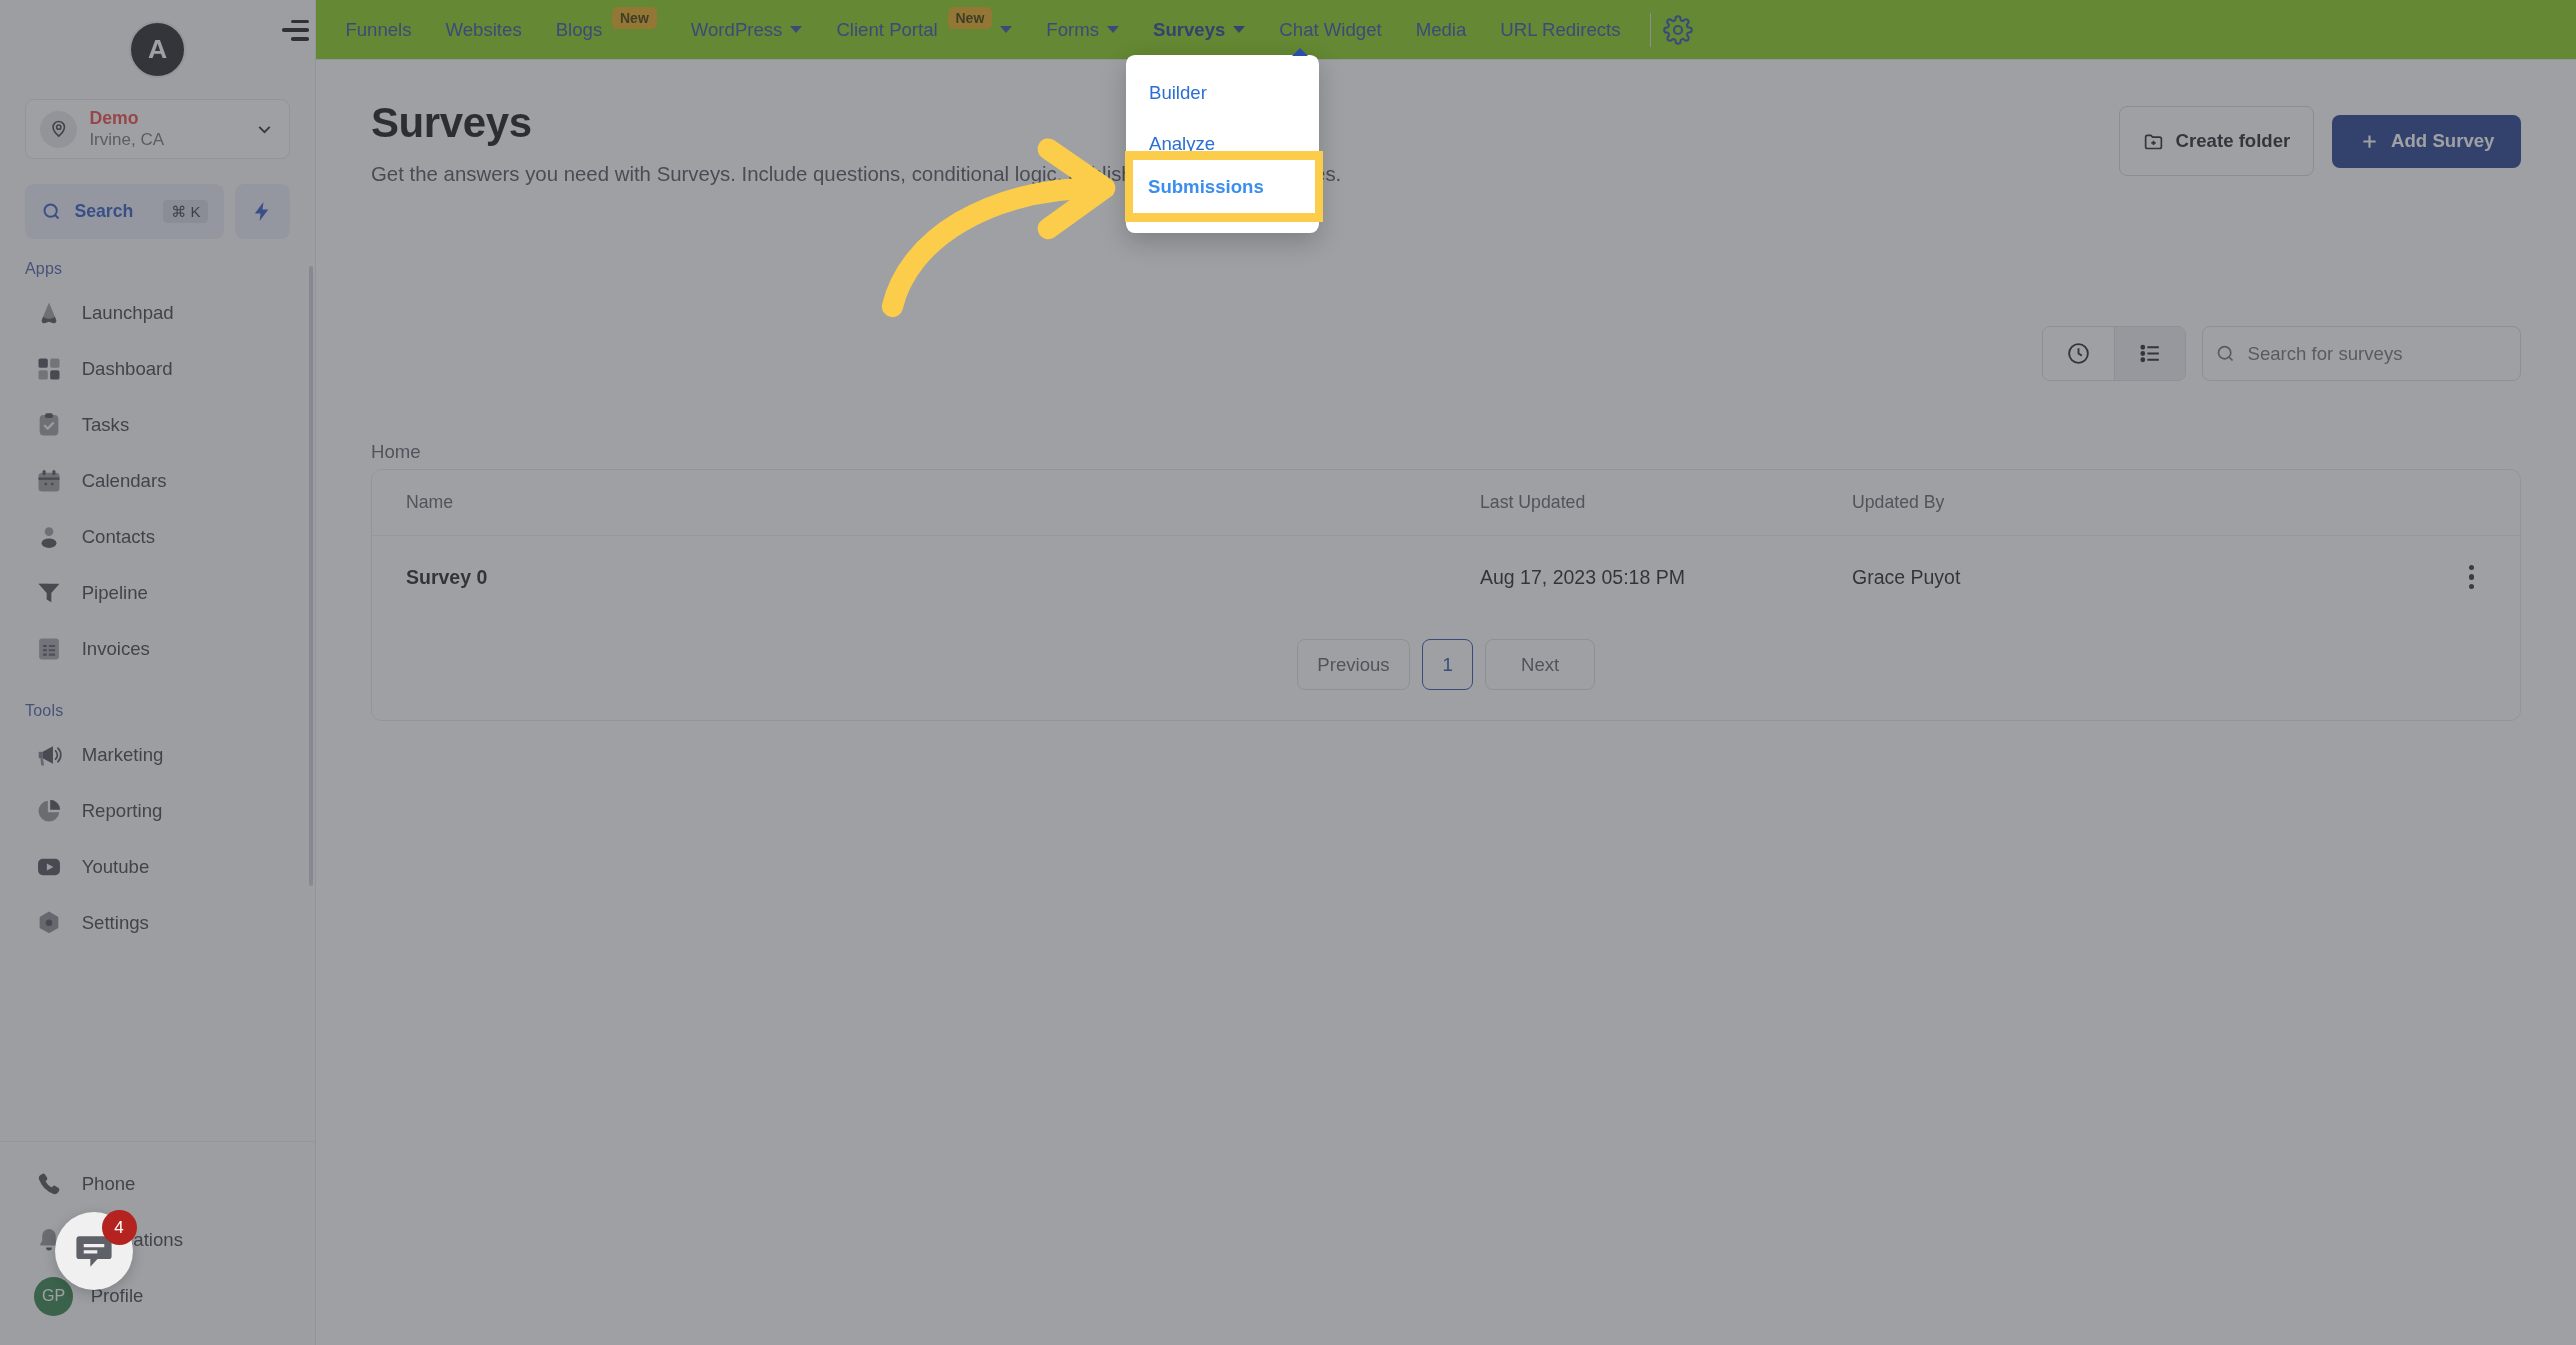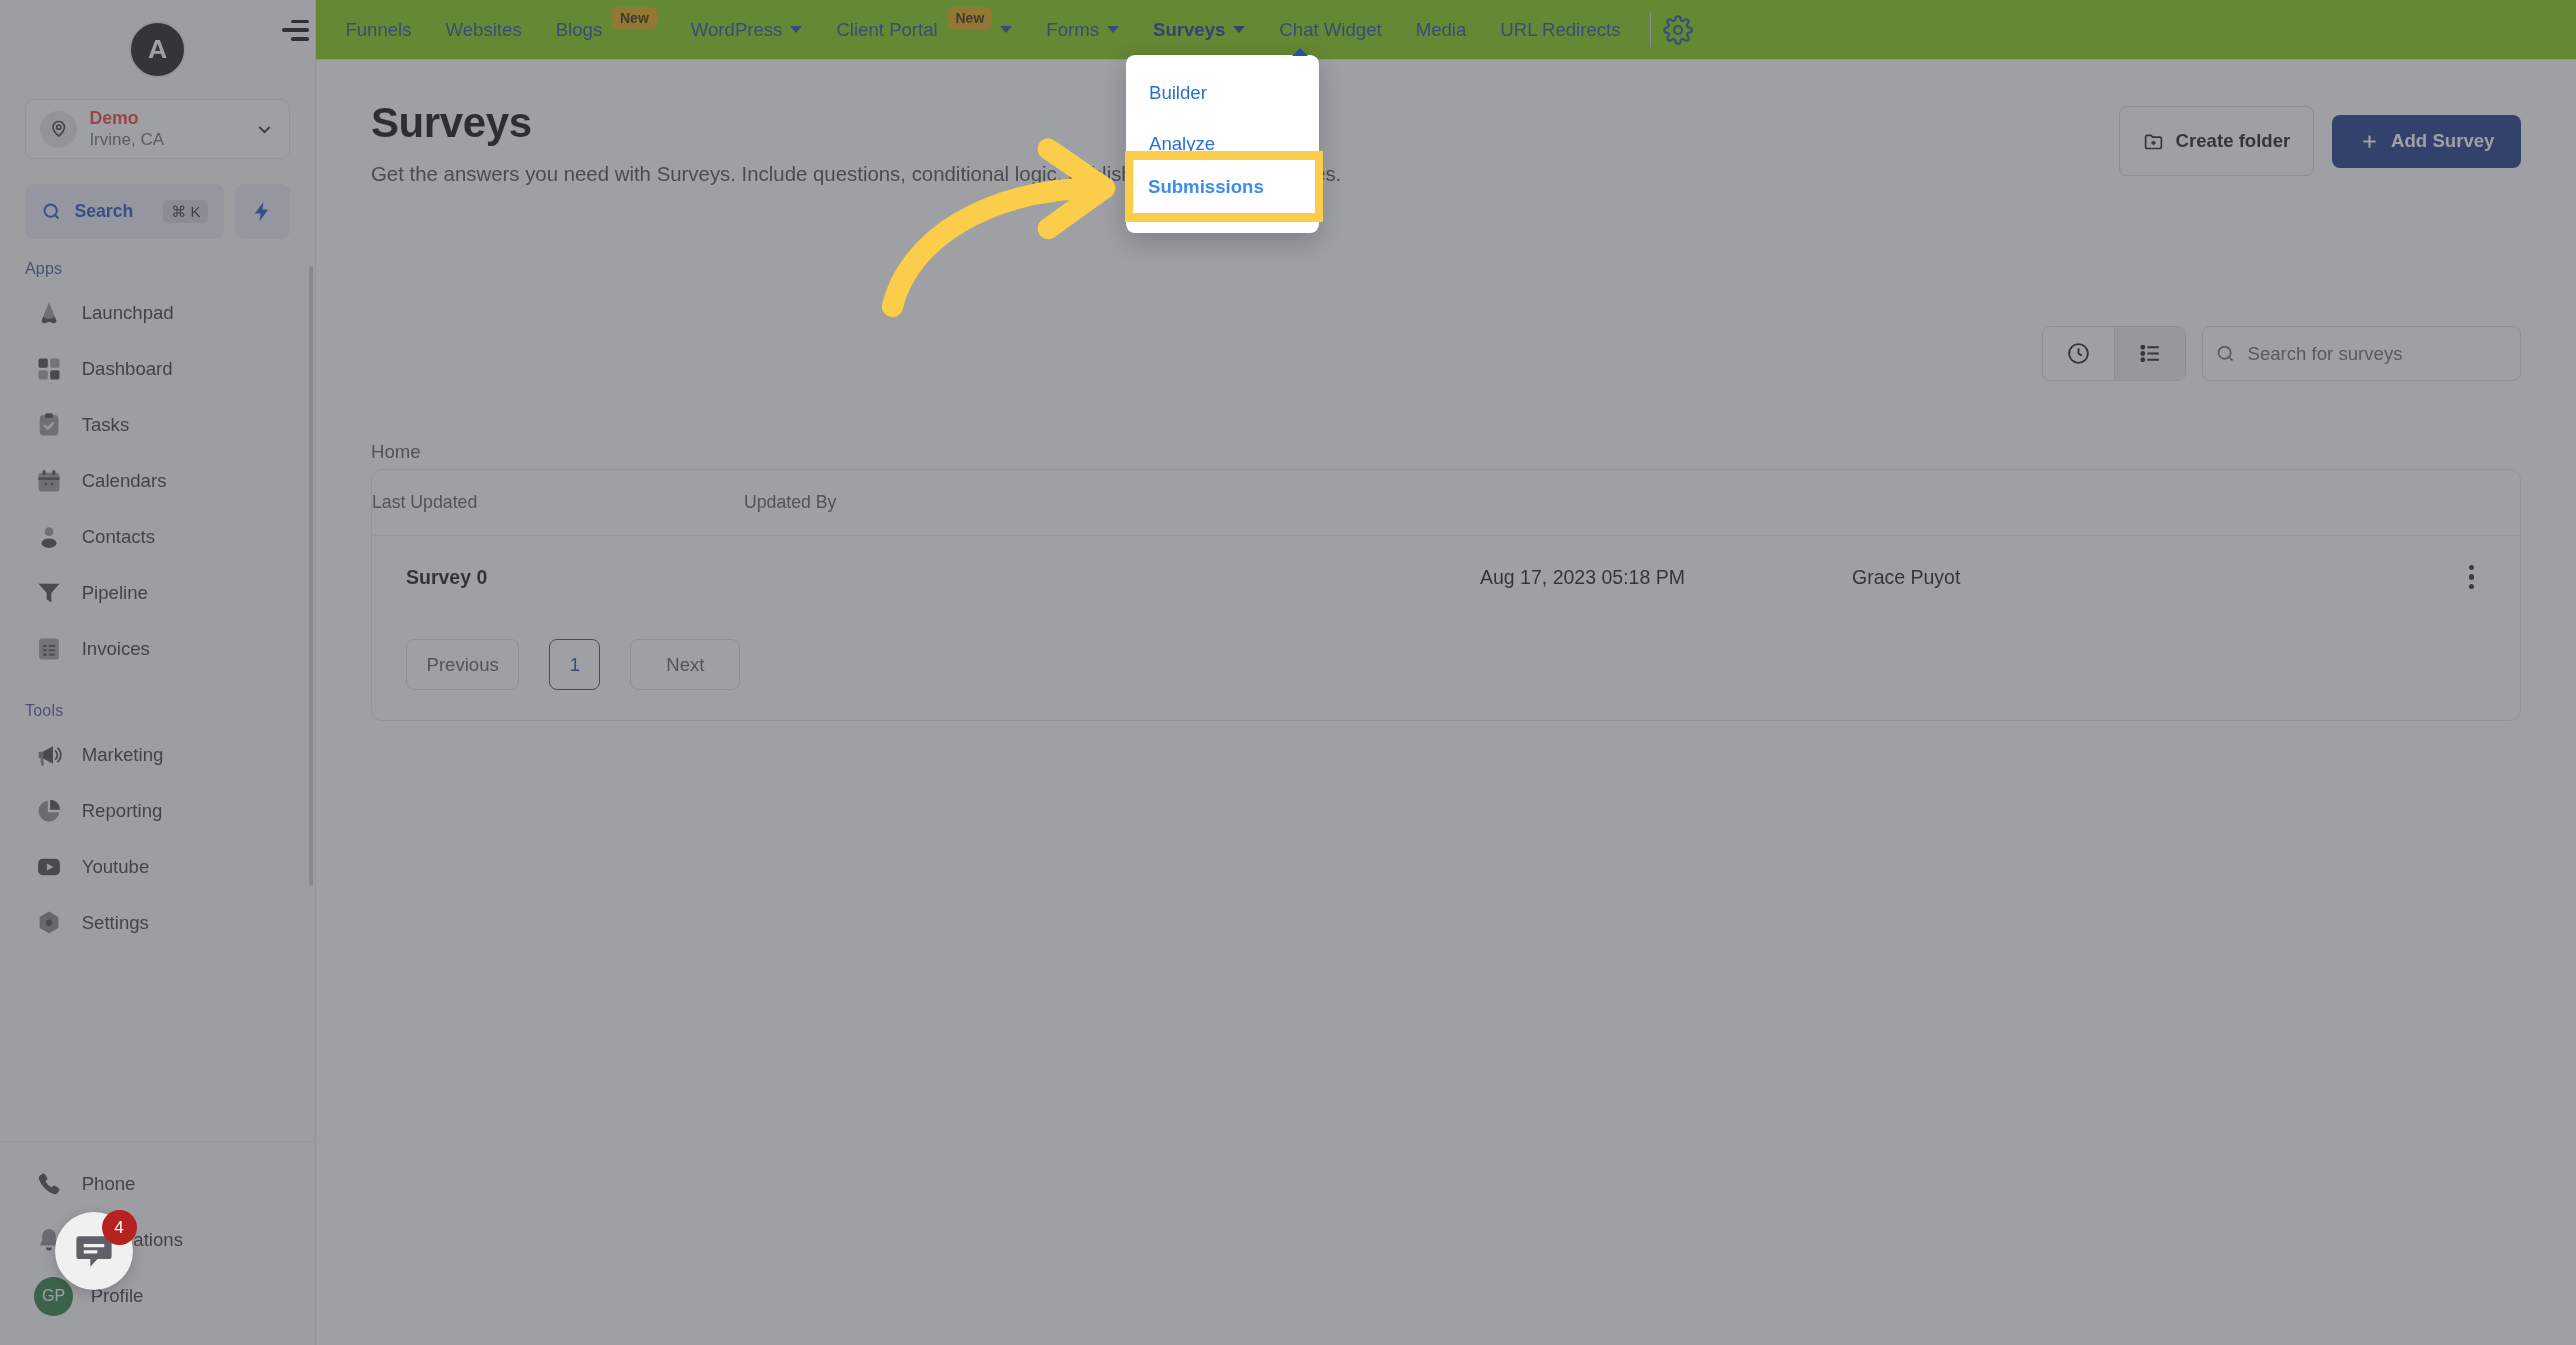--- a/index.html
+++ b/index.html
@@ -539,6 +539,7 @@
 
     <section class="card">
       <div class="thead">
+        <div class="th col-name">Name</div>
         <div class="th col-date">Last Updated</div>
         <div class="th col-by">Updated By</div>
         <div class="th col-menu"></div>

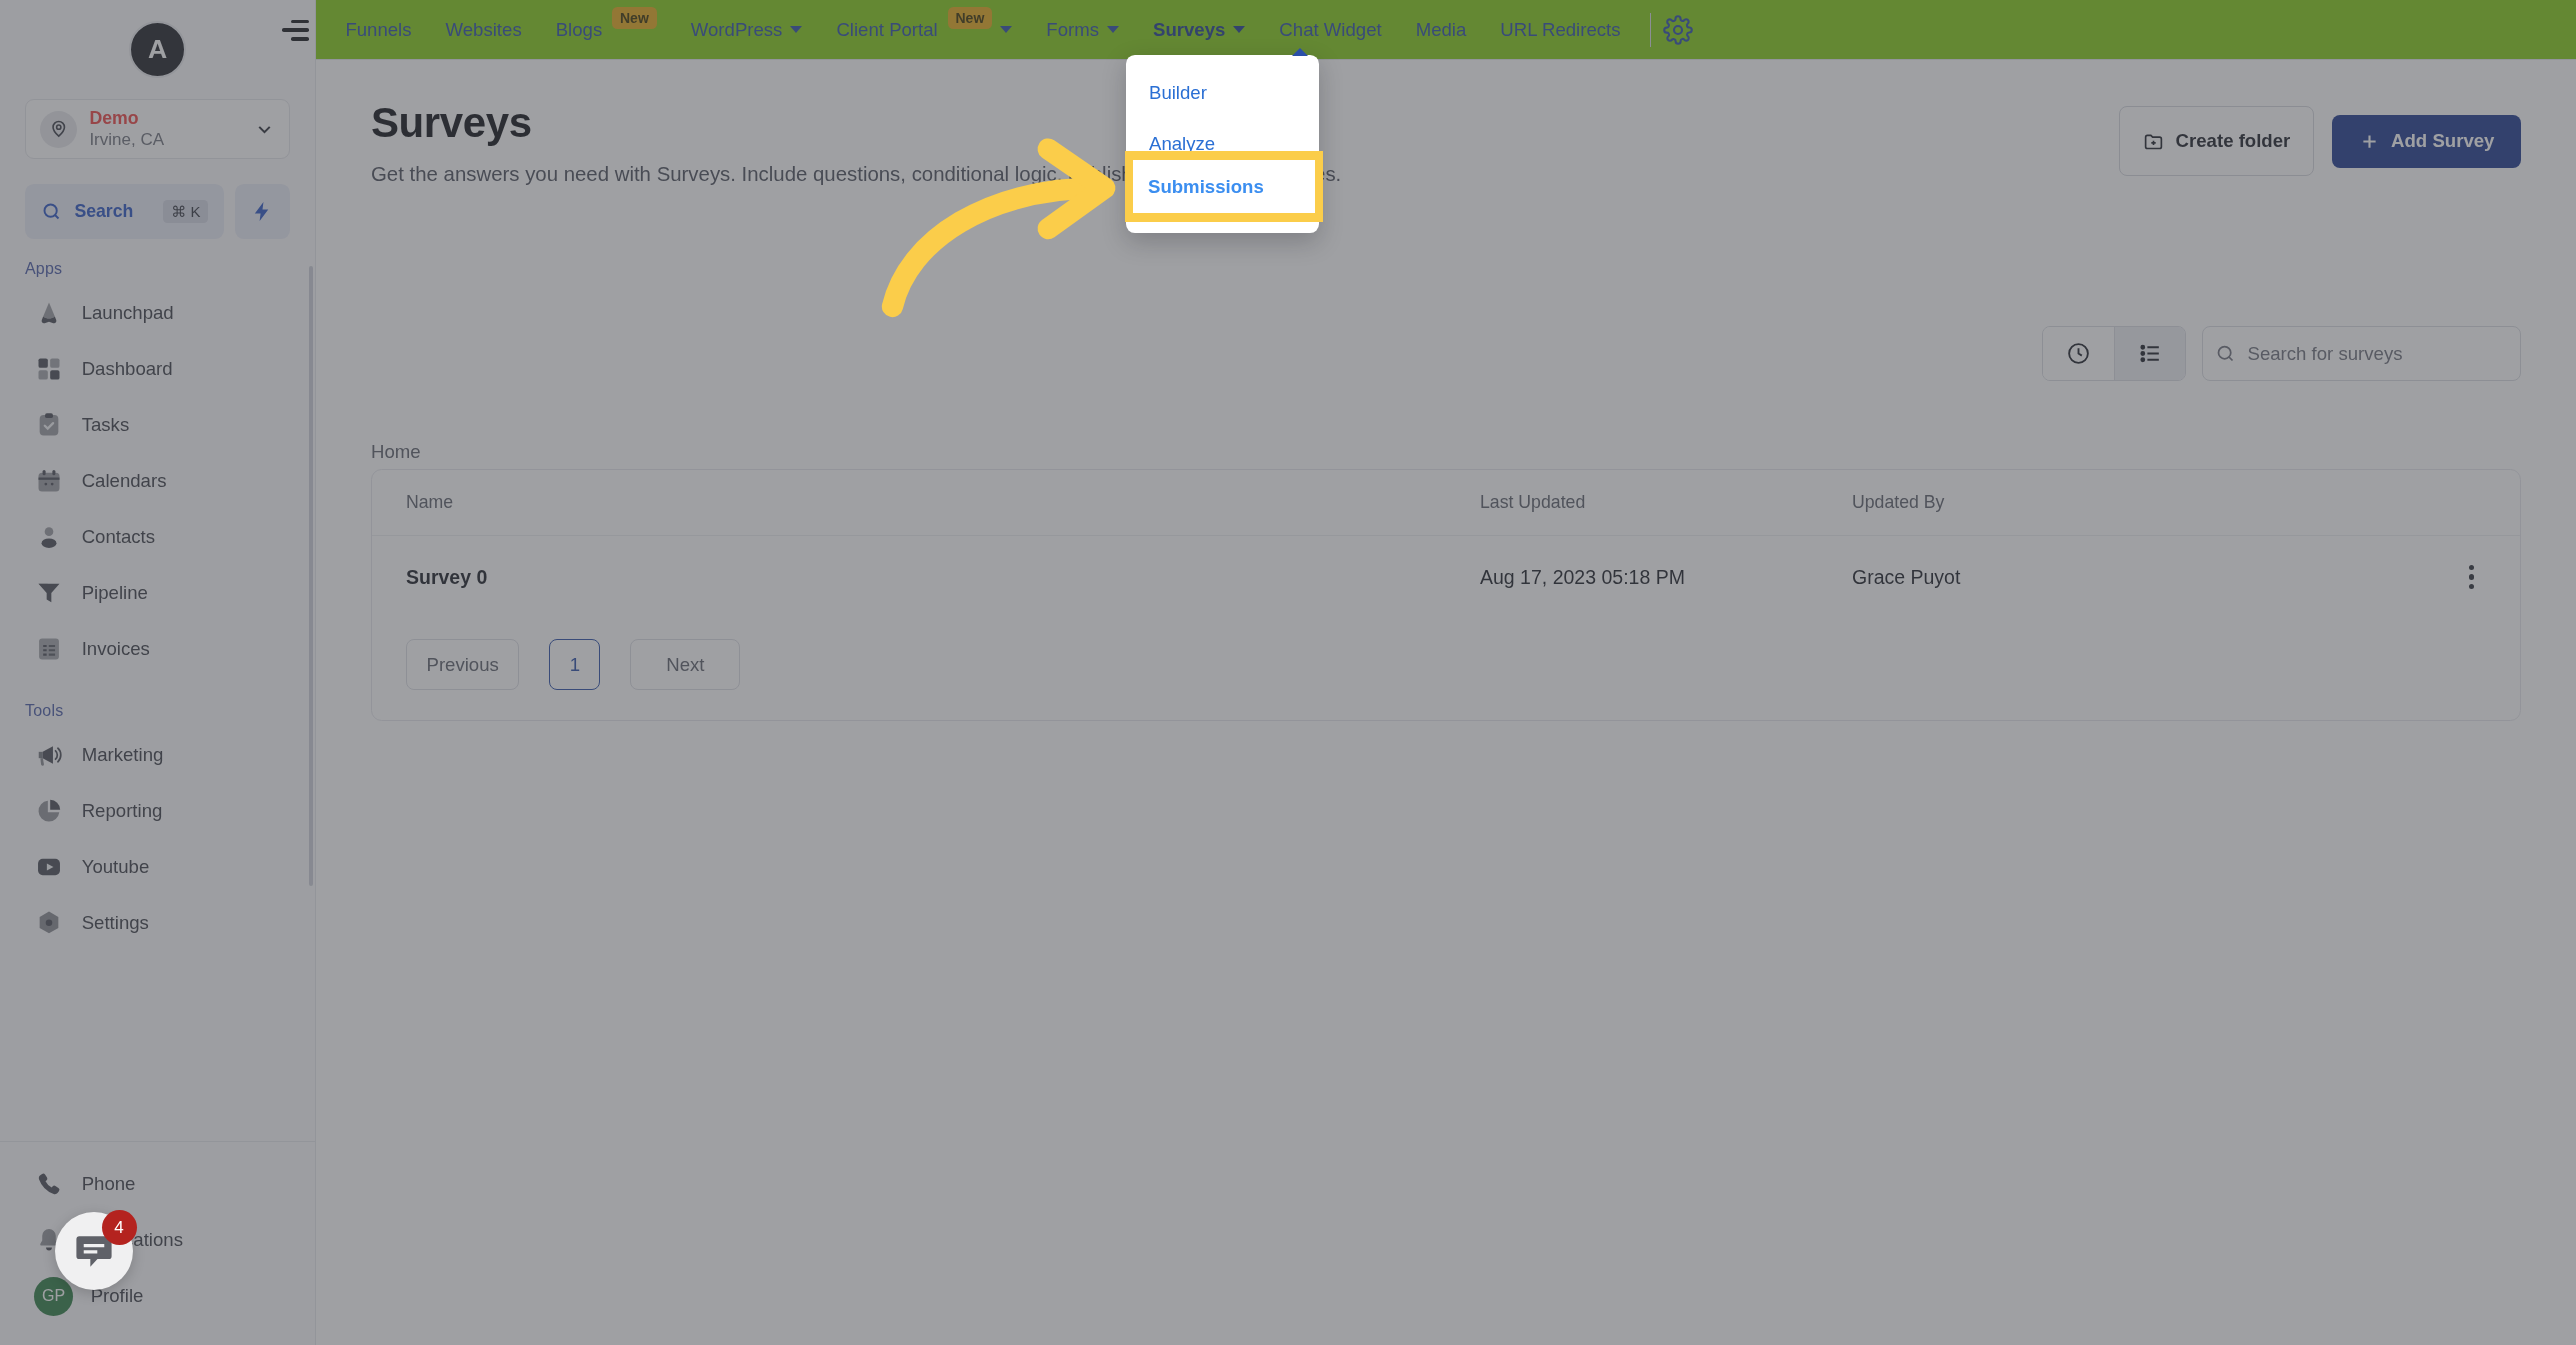--- a/index.html
+++ b/index.html
@@ -193,7 +193,7 @@
   .kebab { display: flex; flex-direction: column; gap: 4.4px; cursor: pointer; padding: 7px; }
   .kebab i { width: 5.3px; height: 5.3px; border-radius: 50%; background: #2b2e37; display: block; }
 
-  .pagination { display: flex; justify-content: flex-start; align-items: center; gap: 30px; padding: 21px 34px 30px 34px; }
+  .pagination { display: flex; justify-content: center; align-items: center; gap: 12px; padding: 21px 34px 30px 34px; }
   .pg-btn {
     height: 51px; min-width: 110px; border: 0.9px solid #dcdee4; border-radius: 8px;
     background: #fff; font-size: 18.6px; color: #5d616c; cursor: pointer;

